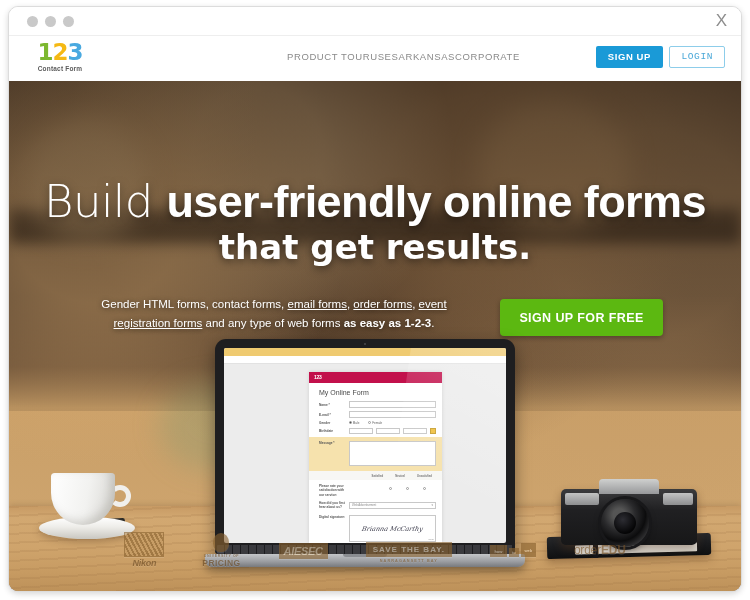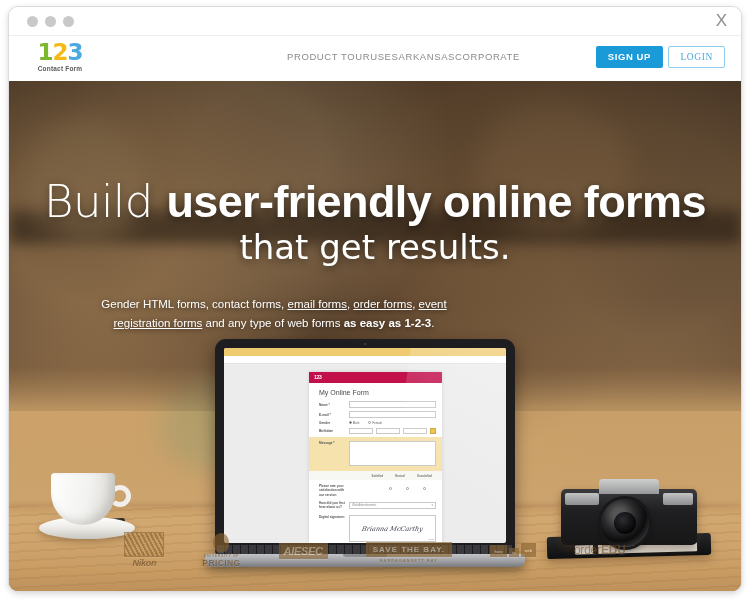--- a/index.html
+++ b/index.html
@@ -70,7 +70,7 @@
     font-size:9.5px; letter-spacing:.6px;
     padding:0 11px; height:22px; line-height:20px;
     border-radius:2px; cursor:pointer;
-    font-family:Liberation Serif, serif;
+    font-family:Liberation Mono, monospace;
   }
 
   

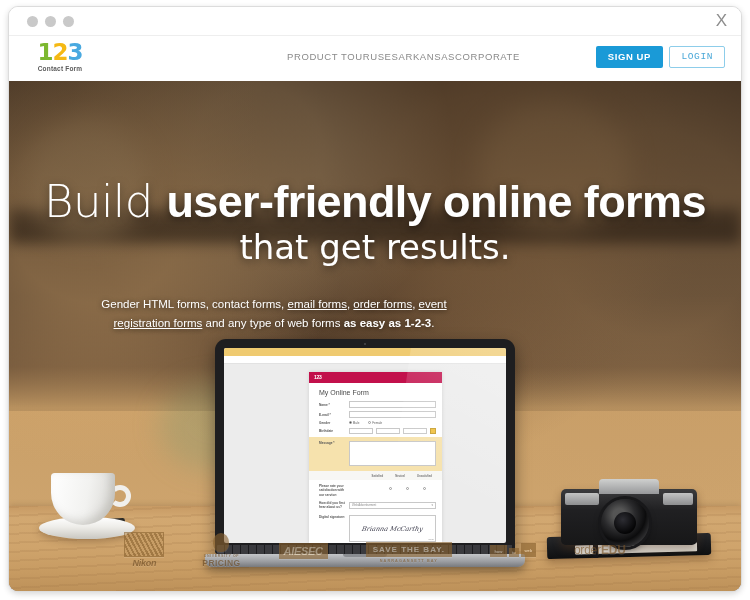--- a/index.html
+++ b/index.html
@@ -126,7 +126,7 @@
   .hl-1 { font-size:45px; letter-spacing:-.6px; }
   .hl-light { font-weight:300; font-family:"DejaVu Sans", sans-serif; }
   .hl-bold  { font-weight:bold; }
-  .hl-2 { font-size:34px; font-weight:400; font-family:"DejaVu Sans", sans-serif; margin-top:4px; }
+  .hl-2 { font-size:34px; font-weight:700; font-family:"DejaVu Sans", sans-serif; margin-top:4px; }
 
   .subcopy {
     position:absolute; left:70px; top:214px; width:390px;

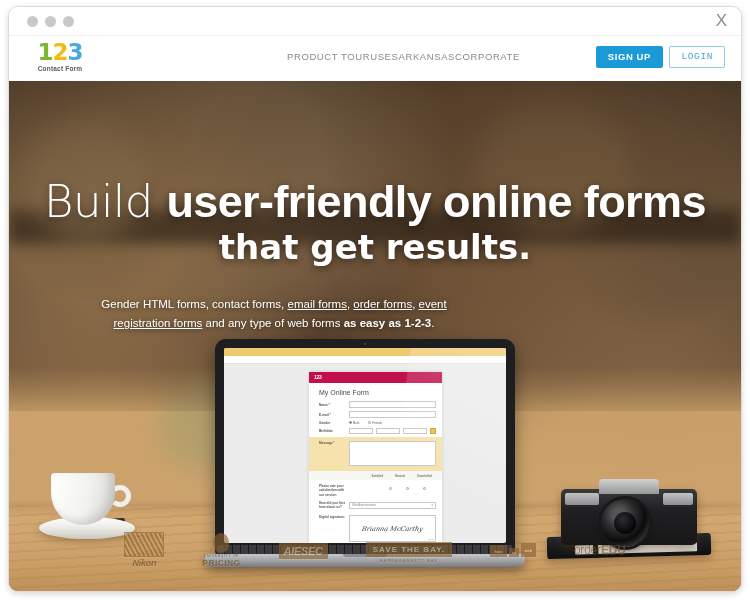--- a/index.html
+++ b/index.html
@@ -393,6 +393,7 @@
 
     <div class="subcopy"><span>Gender HTML forms, contact forms, </span><u>email forms</u><span>, </span><u>order forms</u><span>, </span><u>event registration forms</u><span> and any type of web forms </span><b>as easy as 1-2-3</b><span>.</span></div>
 
+    <button class="cta">SIGN UP FOR FREE</button>
 
     <div class="cup">
       <div class="spoon"></div>

